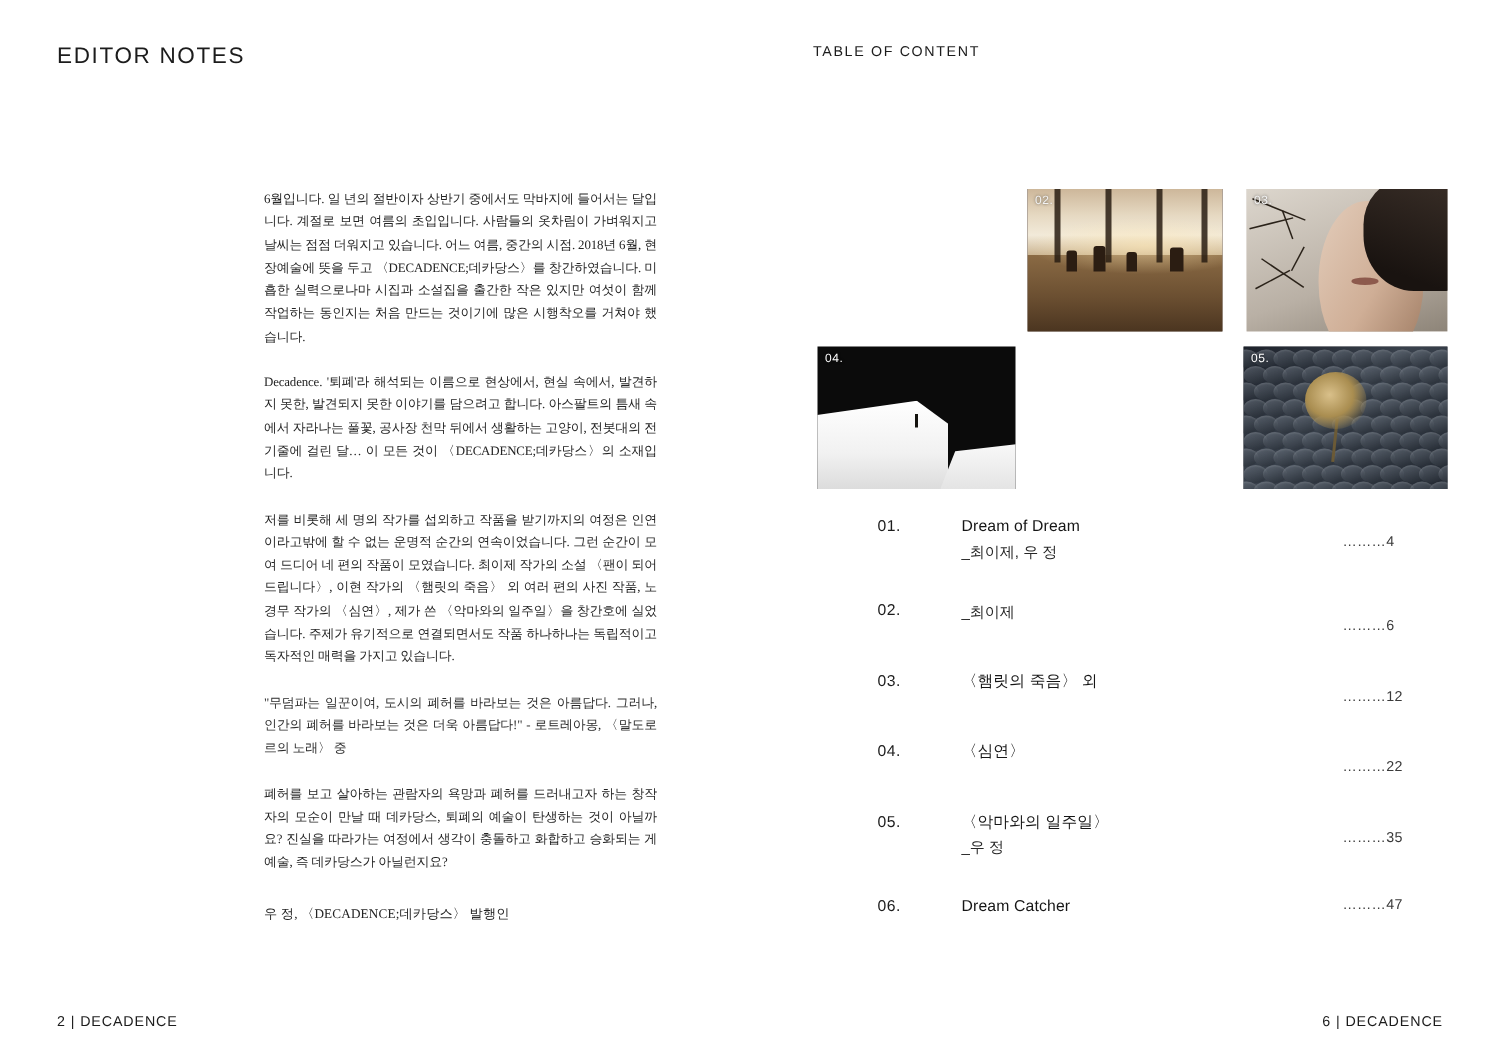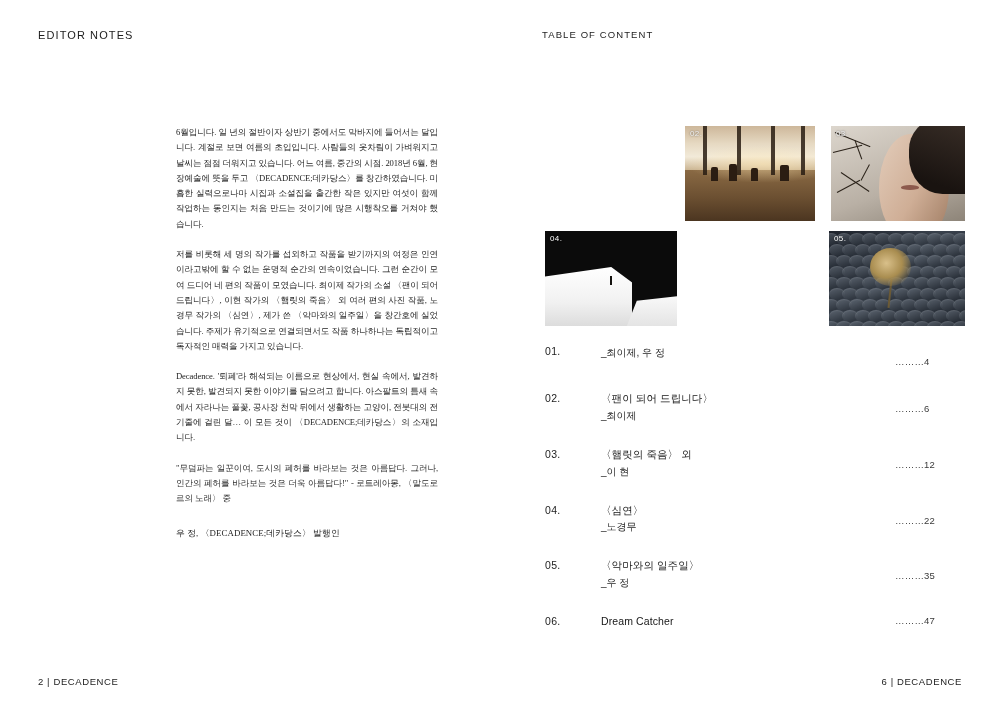--- a/index.html
+++ b/index.html
@@ -29,7 +29,7 @@
     position: absolute;
     left: 38px; top: 29px;
     font-family: "Liberation Sans", sans-serif;
-    font-size: 11px;
+    font-size: 15px;
     letter-spacing: 1.1px;
     color: #1c1c1c;
   }

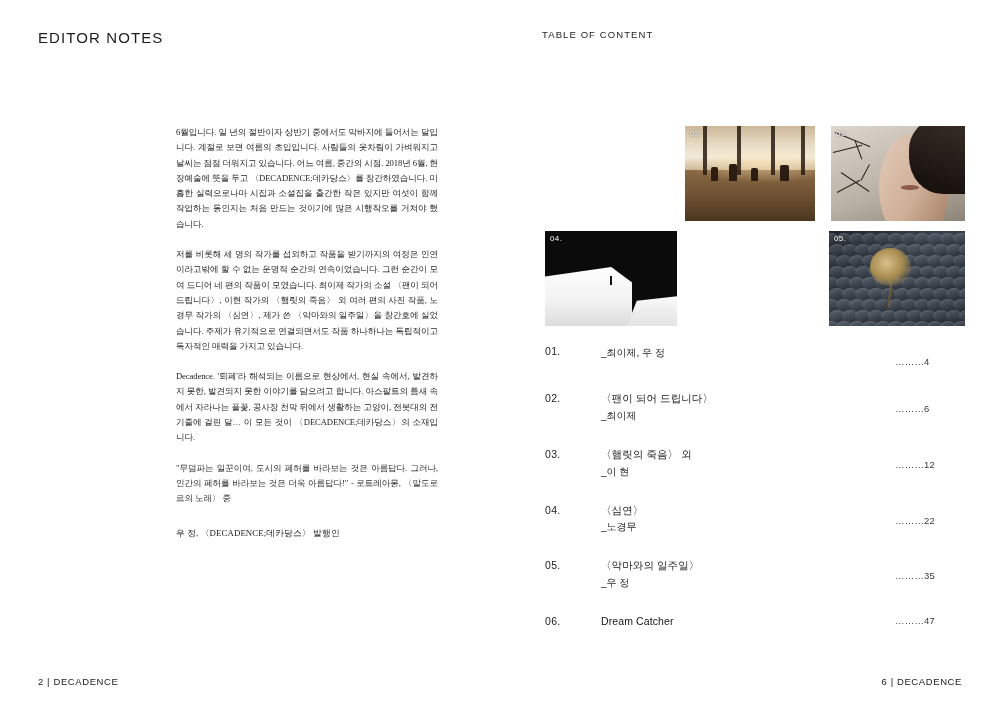--- a/index.html
+++ b/index.html
@@ -246,8 +246,8 @@
 
     <div class="article">
       <p>6월입니다. 일 년의 절반이자 상반기 중에서도 막바지에 들어서는 달입니다. 계절로 보면 여름의 초입입니다. 사람들의 옷차림이 가벼워지고 날씨는 점점 더워지고 있습니다. 어느 여름, 중간의 시점. 2018년 6월, 현장예술에 뜻을 두고 〈DECADENCE;데카당스〉를 창간하였습니다. 미흡한 실력으로나마 시집과 소설집을 출간한 작은 있지만 여섯이 함께 작업하는 동인지는 처음 만드는 것이기에 많은 시행착오를 거쳐야 했습니다.</p>
+      <p>Decadence. '퇴폐'라 해석되는 이름으로 현상에서, 현실 속에서, 발견하지 못한, 발견되지 못한 이야기를 담으려고 합니다. 아스팔트의 틈새 속에서 자라나는 풀꽃, 공사장 천막 뒤에서 생활하는 고양이, 전봇대의 전기줄에 걸린 달… 이 모든 것이 〈DECADENCE;데카당스〉의 소재입니다.</p>
       <p>저를 비롯해 세 명의 작가를 섭외하고 작품을 받기까지의 여정은 인연이라고밖에 할 수 없는 운명적 순간의 연속이었습니다. 그런 순간이 모여 드디어 네 편의 작품이 모였습니다. 최이제 작가의 소설 〈팬이 되어드립니다〉, 이현 작가의 〈햄릿의 죽음〉 외 여러 편의 사진 작품, 노경무 작가의 〈심연〉, 제가 쓴 〈악마와의 일주일〉을 창간호에 실었습니다. 주제가 유기적으로 연결되면서도 작품 하나하나는 독립적이고 독자적인 매력을 가지고 있습니다.</p>
-      <p>Decadence. '퇴폐'라 해석되는 이름으로 현상에서, 현실 속에서, 발견하지 못한, 발견되지 못한 이야기를 담으려고 합니다. 아스팔트의 틈새 속에서 자라나는 풀꽃, 공사장 천막 뒤에서 생활하는 고양이, 전봇대의 전기줄에 걸린 달… 이 모든 것이 〈DECADENCE;데카당스〉의 소재입니다.</p>
       <p class="quote">"무덤파는 일꾼이여, 도시의 폐허를 바라보는 것은 아름답다. 그러나, 인간의 폐허를 바라보는 것은 더욱 아름답다!" - 로트레아몽, 〈말도로르의 노래〉 중</p>
       <p class="byline">우 정, 〈DECADENCE;데카당스〉 발행인</p>
     </div>

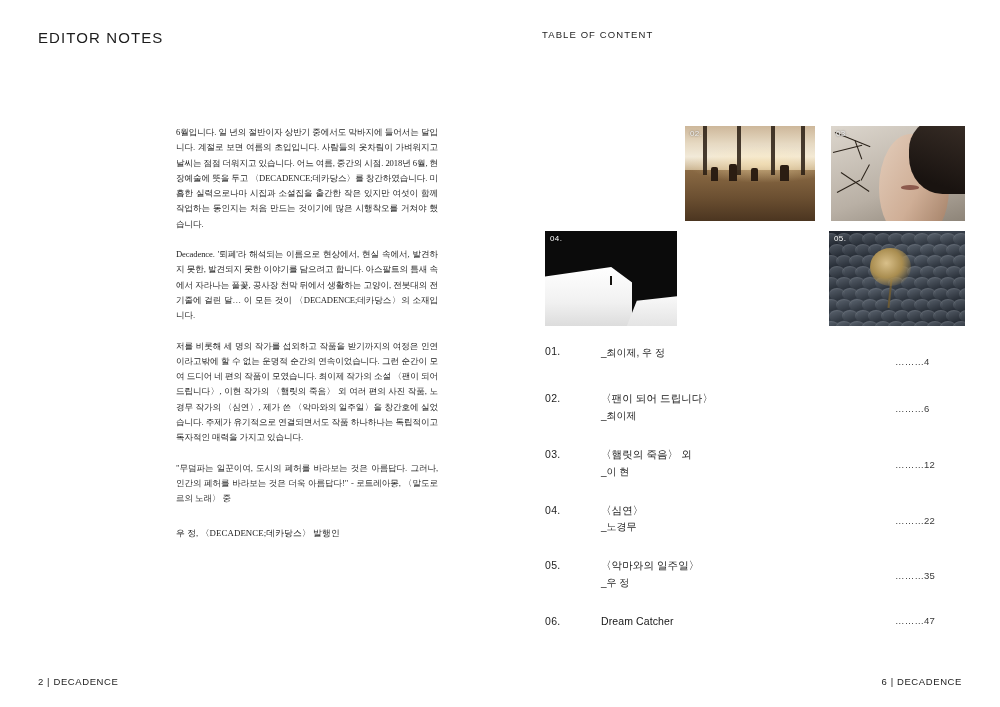--- a/index.html
+++ b/index.html
@@ -205,6 +205,7 @@
     letter-spacing: 0.3px;
     color: #1c1c1c;
     padding-top: 1px;
+    margin-left: 40px;
   }
   .toc-mid {
     flex: 1 1 auto;

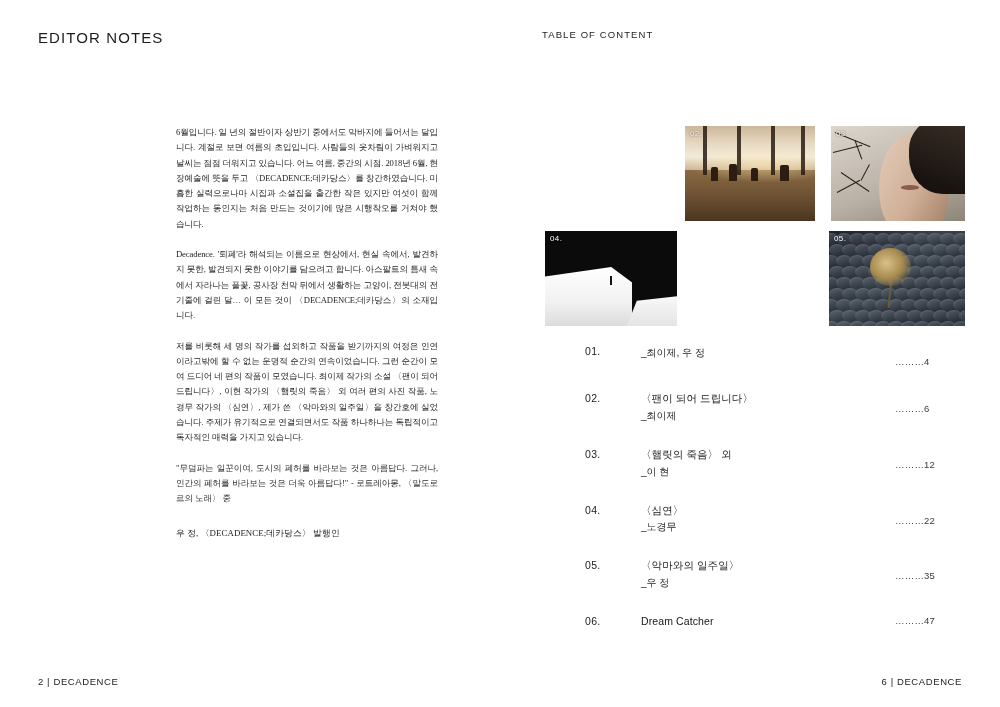--- a/index.html
+++ b/index.html
@@ -412,6 +412,7 @@
       <div class="toc-row">
         <div class="toc-num">01.</div>
         <div class="toc-mid">
+          <div class="toc-title">Dream of Dream</div>
           <div class="toc-sub">_최이제, 우 정</div>
         </div>
         <div class="toc-page">………4</div>

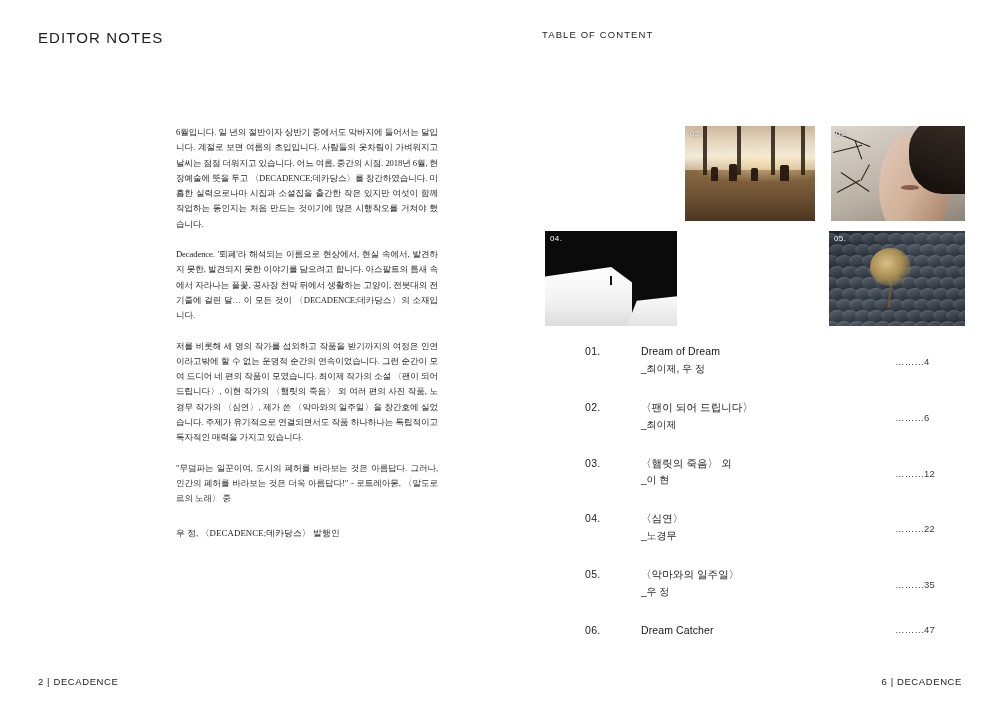--- a/index.html
+++ b/index.html
@@ -421,7 +421,6 @@
       <div class="toc-row">
         <div class="toc-num">02.</div>
         <div class="toc-mid">
-          <div class="toc-title">〈팬이 되어 드립니다〉</div>
           <div class="toc-sub">_최이제</div>
         </div>
         <div class="toc-page">………6</div>

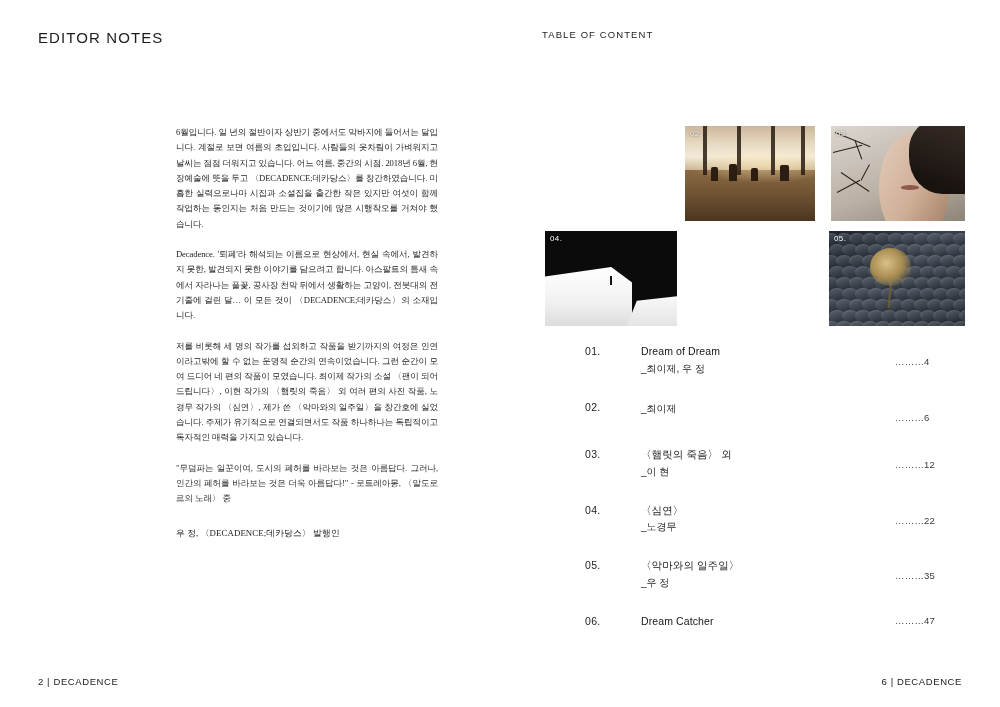--- a/index.html
+++ b/index.html
@@ -430,7 +430,6 @@
         <div class="toc-num">03.</div>
         <div class="toc-mid">
           <div class="toc-title">〈햄릿의 죽음〉 외</div>
-          <div class="toc-sub">_이 현</div>
         </div>
         <div class="toc-page">………12</div>
       </div>

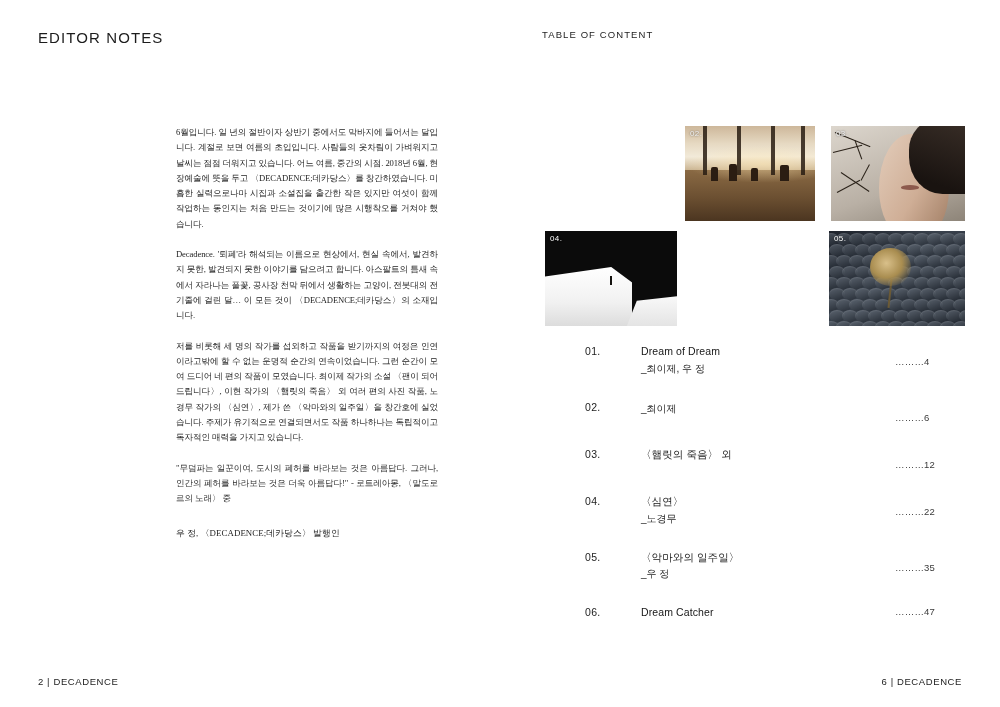--- a/index.html
+++ b/index.html
@@ -438,7 +438,6 @@
         <div class="toc-num">04.</div>
         <div class="toc-mid">
           <div class="toc-title">〈심연〉</div>
-          <div class="toc-sub">_노경무</div>
         </div>
         <div class="toc-page">………22</div>
       </div>

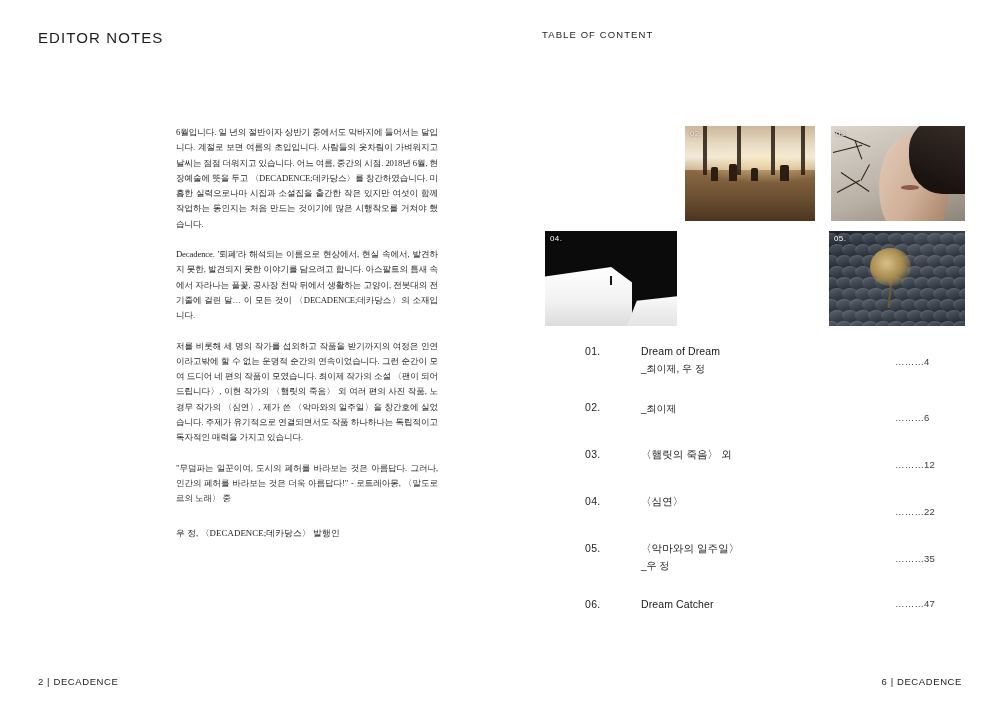--- a/index.html
+++ b/index.html
@@ -250,6 +250,7 @@
       <p>Decadence. '퇴폐'라 해석되는 이름으로 현상에서, 현실 속에서, 발견하지 못한, 발견되지 못한 이야기를 담으려고 합니다. 아스팔트의 틈새 속에서 자라나는 풀꽃, 공사장 천막 뒤에서 생활하는 고양이, 전봇대의 전기줄에 걸린 달… 이 모든 것이 〈DECADENCE;데카당스〉의 소재입니다.</p>
       <p>저를 비롯해 세 명의 작가를 섭외하고 작품을 받기까지의 여정은 인연이라고밖에 할 수 없는 운명적 순간의 연속이었습니다. 그런 순간이 모여 드디어 네 편의 작품이 모였습니다. 최이제 작가의 소설 〈팬이 되어드립니다〉, 이현 작가의 〈햄릿의 죽음〉 외 여러 편의 사진 작품, 노경무 작가의 〈심연〉, 제가 쓴 〈악마와의 일주일〉을 창간호에 실었습니다. 주제가 유기적으로 연결되면서도 작품 하나하나는 독립적이고 독자적인 매력을 가지고 있습니다.</p>
       <p class="quote">"무덤파는 일꾼이여, 도시의 폐허를 바라보는 것은 아름답다. 그러나, 인간의 폐허를 바라보는 것은 더욱 아름답다!" - 로트레아몽, 〈말도로르의 노래〉 중</p>
+      <p>폐허를 보고 살아하는 관람자의 욕망과 폐허를 드러내고자 하는 창작자의 모순이 만날 때 데카당스, 퇴폐의 예술이 탄생하는 것이 아닐까요? 진실을 따라가는 여정에서 생각이 충돌하고 화합하고 승화되는 게 예술, 즉 데카당스가 아닐런지요?</p>
       <p class="byline">우 정, 〈DECADENCE;데카당스〉 발행인</p>
     </div>
 

